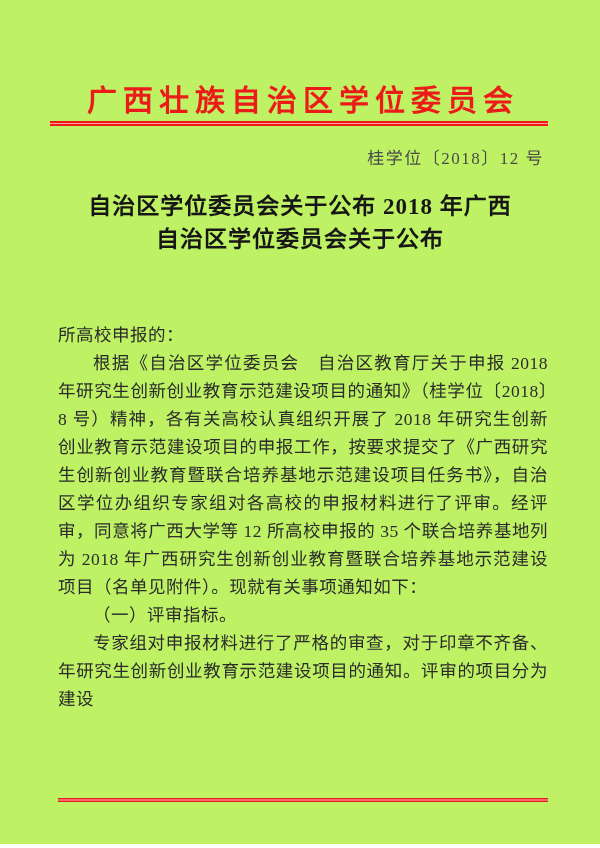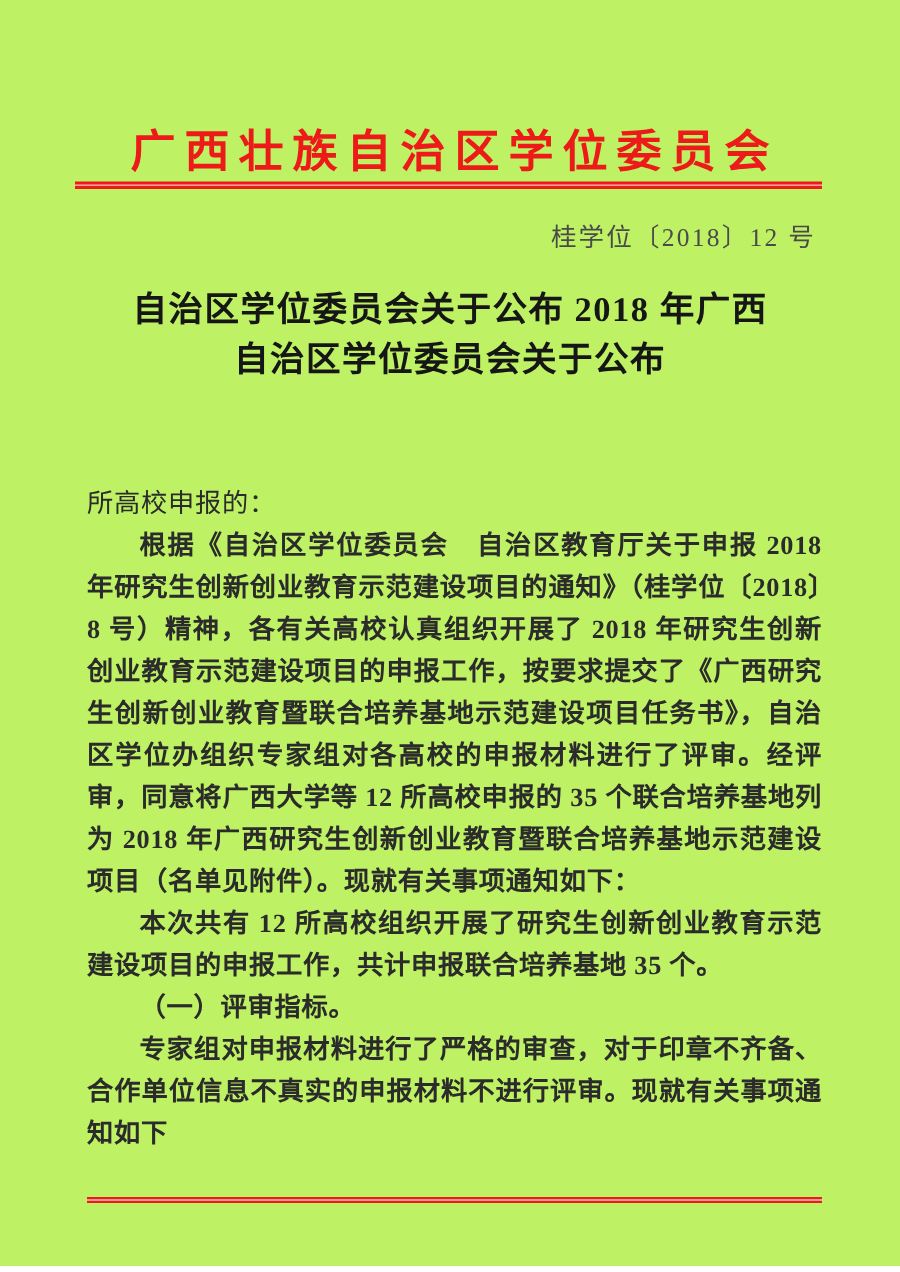--- a/index.html
+++ b/index.html
@@ -58,7 +58,7 @@
     text-align: justify;
   }
   .body-text p { margin: 0; }
-  .indent { text-indent: 2em; font-weight: bold; }
+  .indent { text-indent: 2em; }
   .section-heading {
     font-family: "Liberation Sans", "DejaVu Sans", sans-serif;
     font-weight: bold;

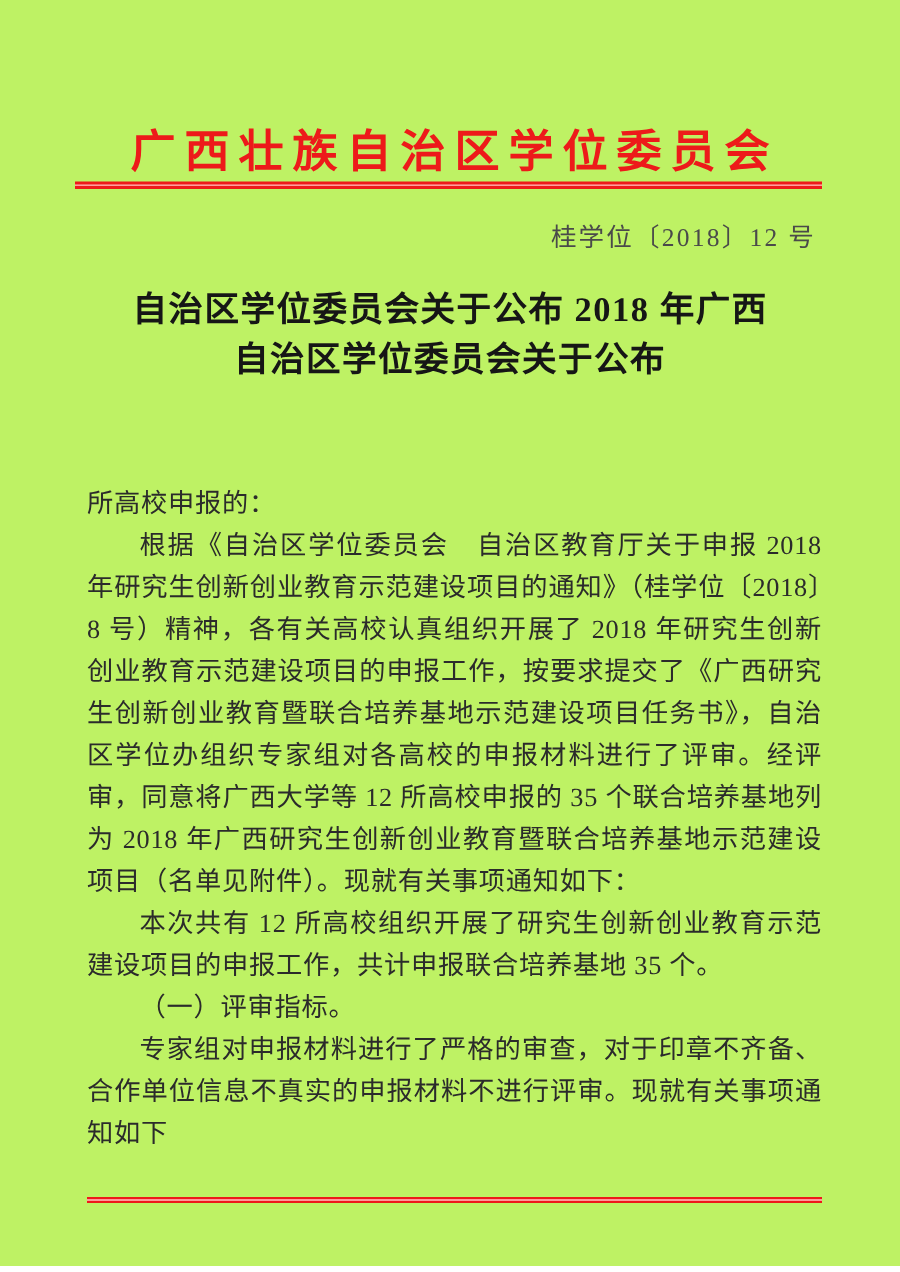--- a/index.html
+++ b/index.html
@@ -92,7 +92,6 @@
   <div class="body-text">
     <p>所高校申报的：</p>
     <p class="indent">根据《自治区学位委员会　自治区教育厅关于申报 2018 年研究生创新创业教育示范建设项目的通知》（桂学位〔2018〕8 号）精神，各有关高校认真组织开展了 2018 年研究生创新创业教育示范建设项目的申报工作，按要求提交了《广西研究生创新创业教育暨联合培养基地示范建设项目任务书》，自治区学位办组织专家组对各高校的申报材料进行了评审。经评审，同意将广西大学等 12 所高校申报的 35 个联合培养基地列为 2018 年广西研究生创新创业教育暨联合培养基地示范建设项目（名单见附件）。现就有关事项通知如下：</p>
-    <p class="indent">本次共有 12 所高校组织开展了研究生创新创业教育示范建设项目的申报工作，共计申报联合培养基地 35 个。</p>
     <p class="indent">（一）评审指标。</p>
     <p class="indent">专家组对申报材料进行了严格的审查，对于印章不齐备、合作单位信息不真实的申报材料不进行评审。现就有关事项通知如下</p>
   </div>

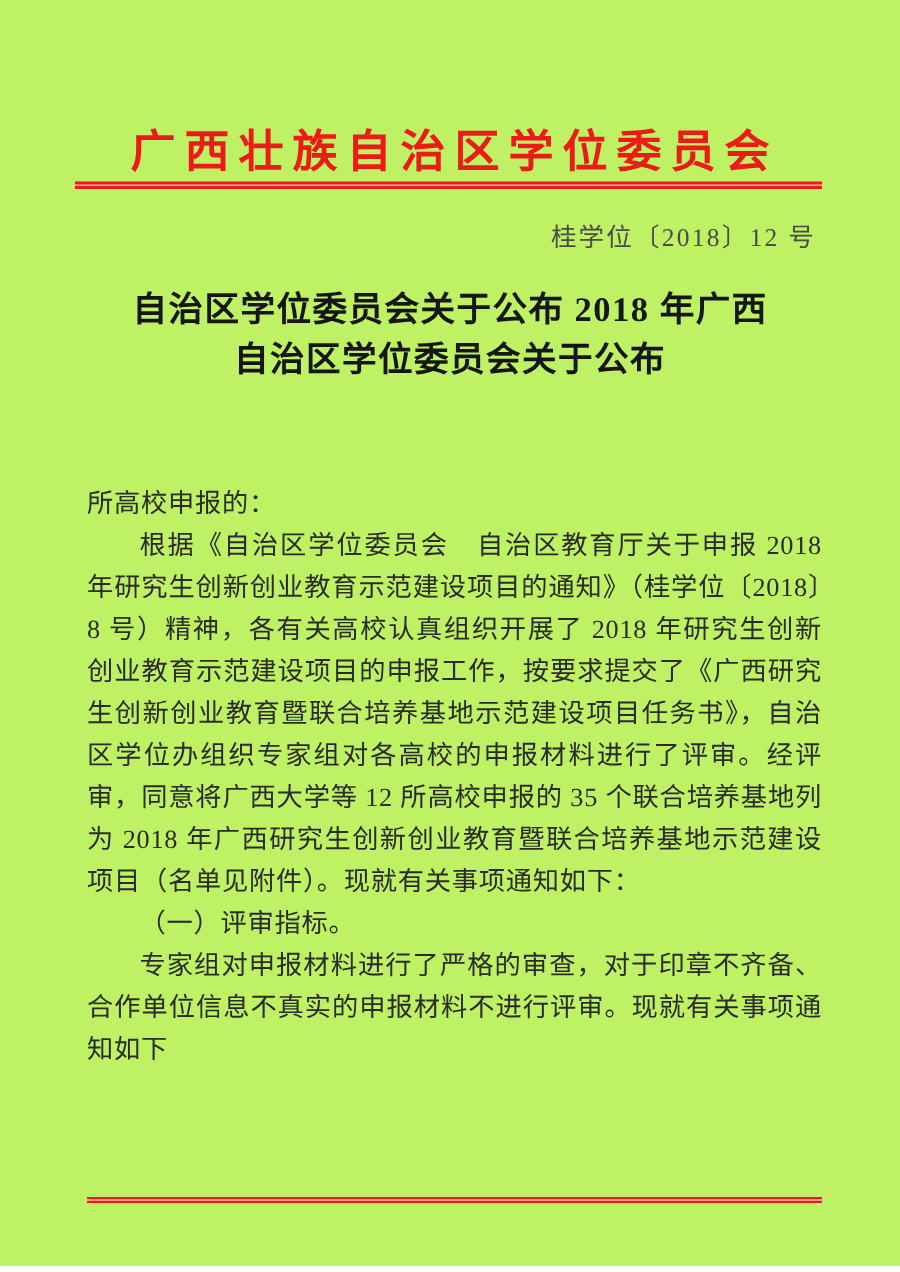--- a/index.html
+++ b/index.html
@@ -93,7 +93,7 @@
     <p>所高校申报的：</p>
     <p class="indent">根据《自治区学位委员会　自治区教育厅关于申报 2018 年研究生创新创业教育示范建设项目的通知》（桂学位〔2018〕8 号）精神，各有关高校认真组织开展了 2018 年研究生创新创业教育示范建设项目的申报工作，按要求提交了《广西研究生创新创业教育暨联合培养基地示范建设项目任务书》，自治区学位办组织专家组对各高校的申报材料进行了评审。经评审，同意将广西大学等 12 所高校申报的 35 个联合培养基地列为 2018 年广西研究生创新创业教育暨联合培养基地示范建设项目（名单见附件）。现就有关事项通知如下：</p>
     <p class="indent">（一）评审指标。</p>
-    <p class="indent">专家组对申报材料进行了严格的审查，对于印章不齐备、合作单位信息不真实的申报材料不进行评审。现就有关事项通知如下</p>
+    <p class="indent">专家组对申报材料进行了严格的审查，对于印章不齐备、年研究生创新创业教育示范建设项目的通知。评审的项目分为建设</p>
   </div>
 
   <div class="rule-bottom"></div>

